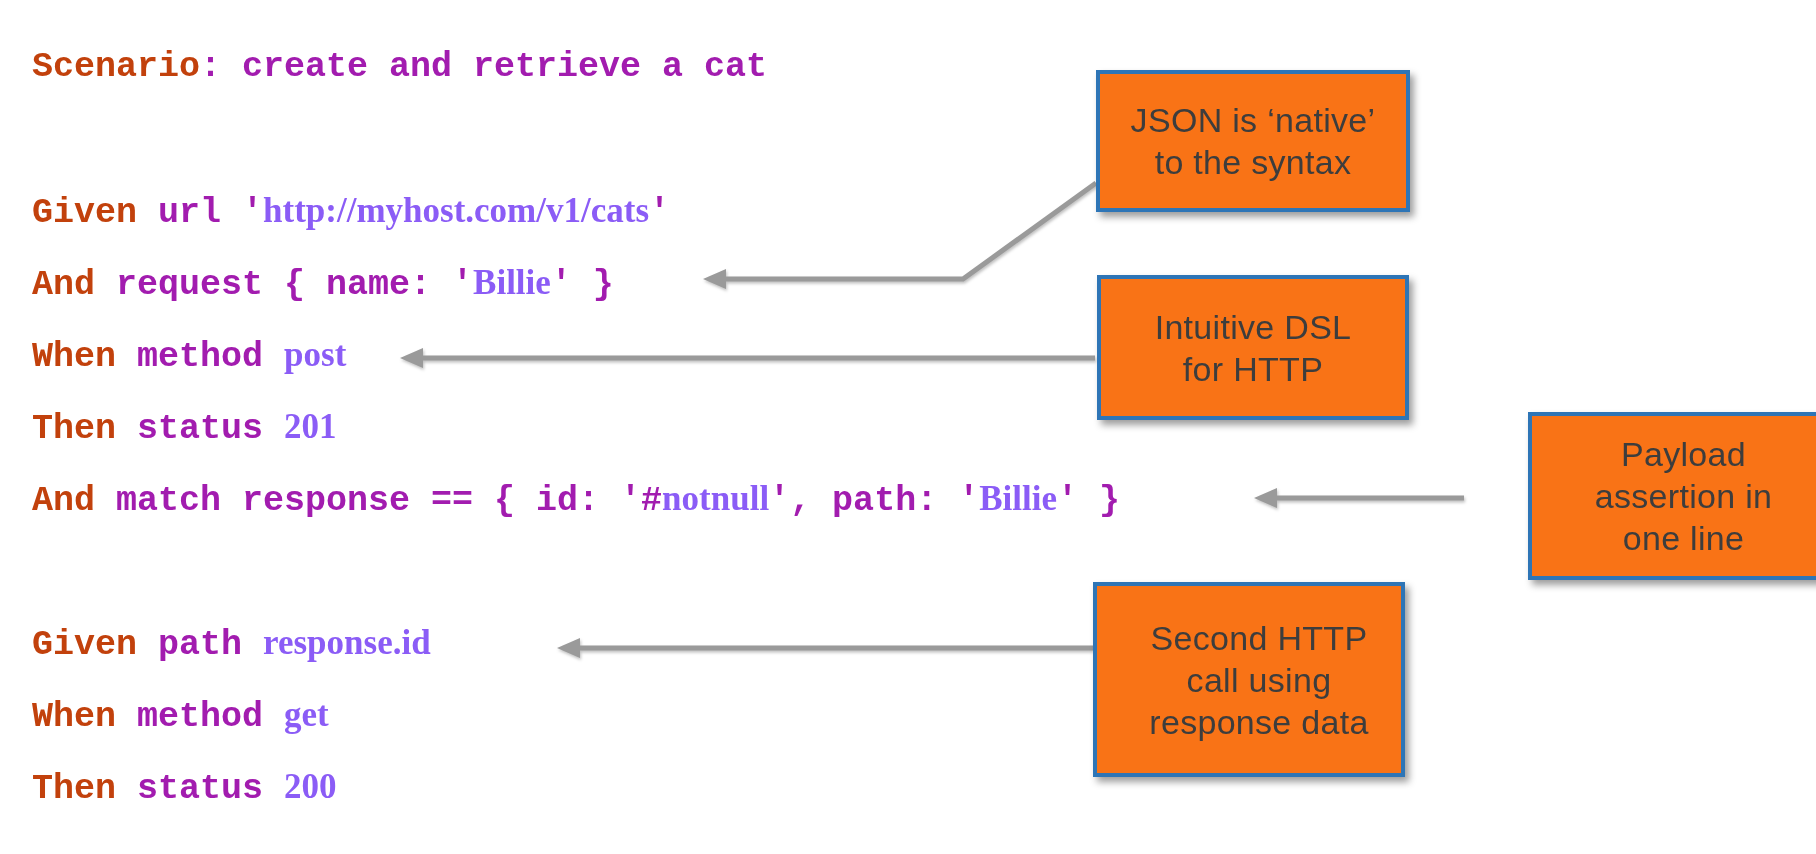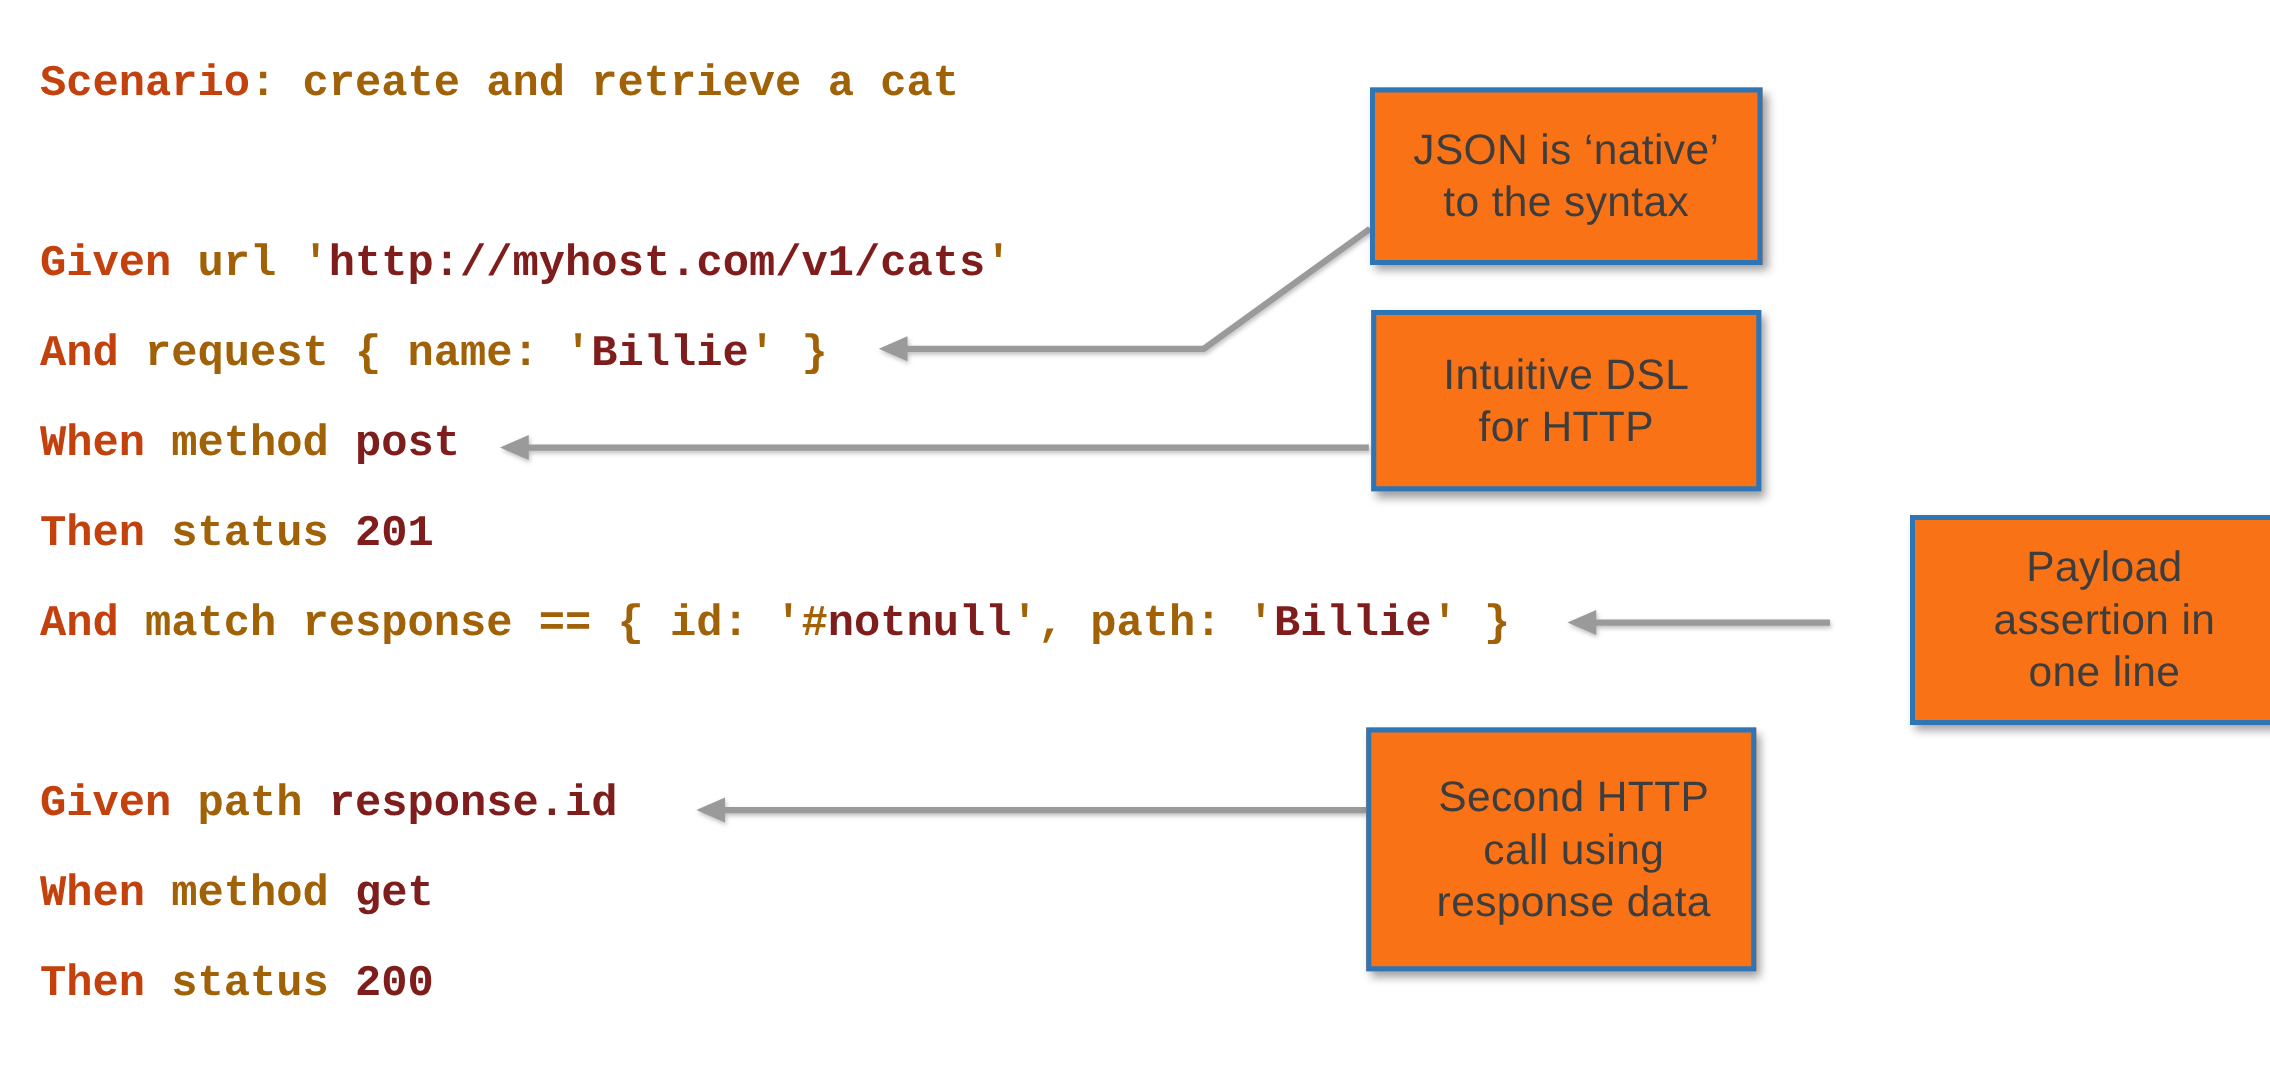--- a/index.html
+++ b/index.html
@@ -16,7 +16,7 @@
   .code-line { height:72px; line-height:72px; white-space:pre; }
   .tk-keyword { color:#c2410c; }
   .tk-value   { color:#7f1d1d; }
-  .tk-plain   { color:#a16207; }
+  .tk-plain   { color:#a21caf; }
   
   svg.arrows {
     position:absolute; left:0; top:0;

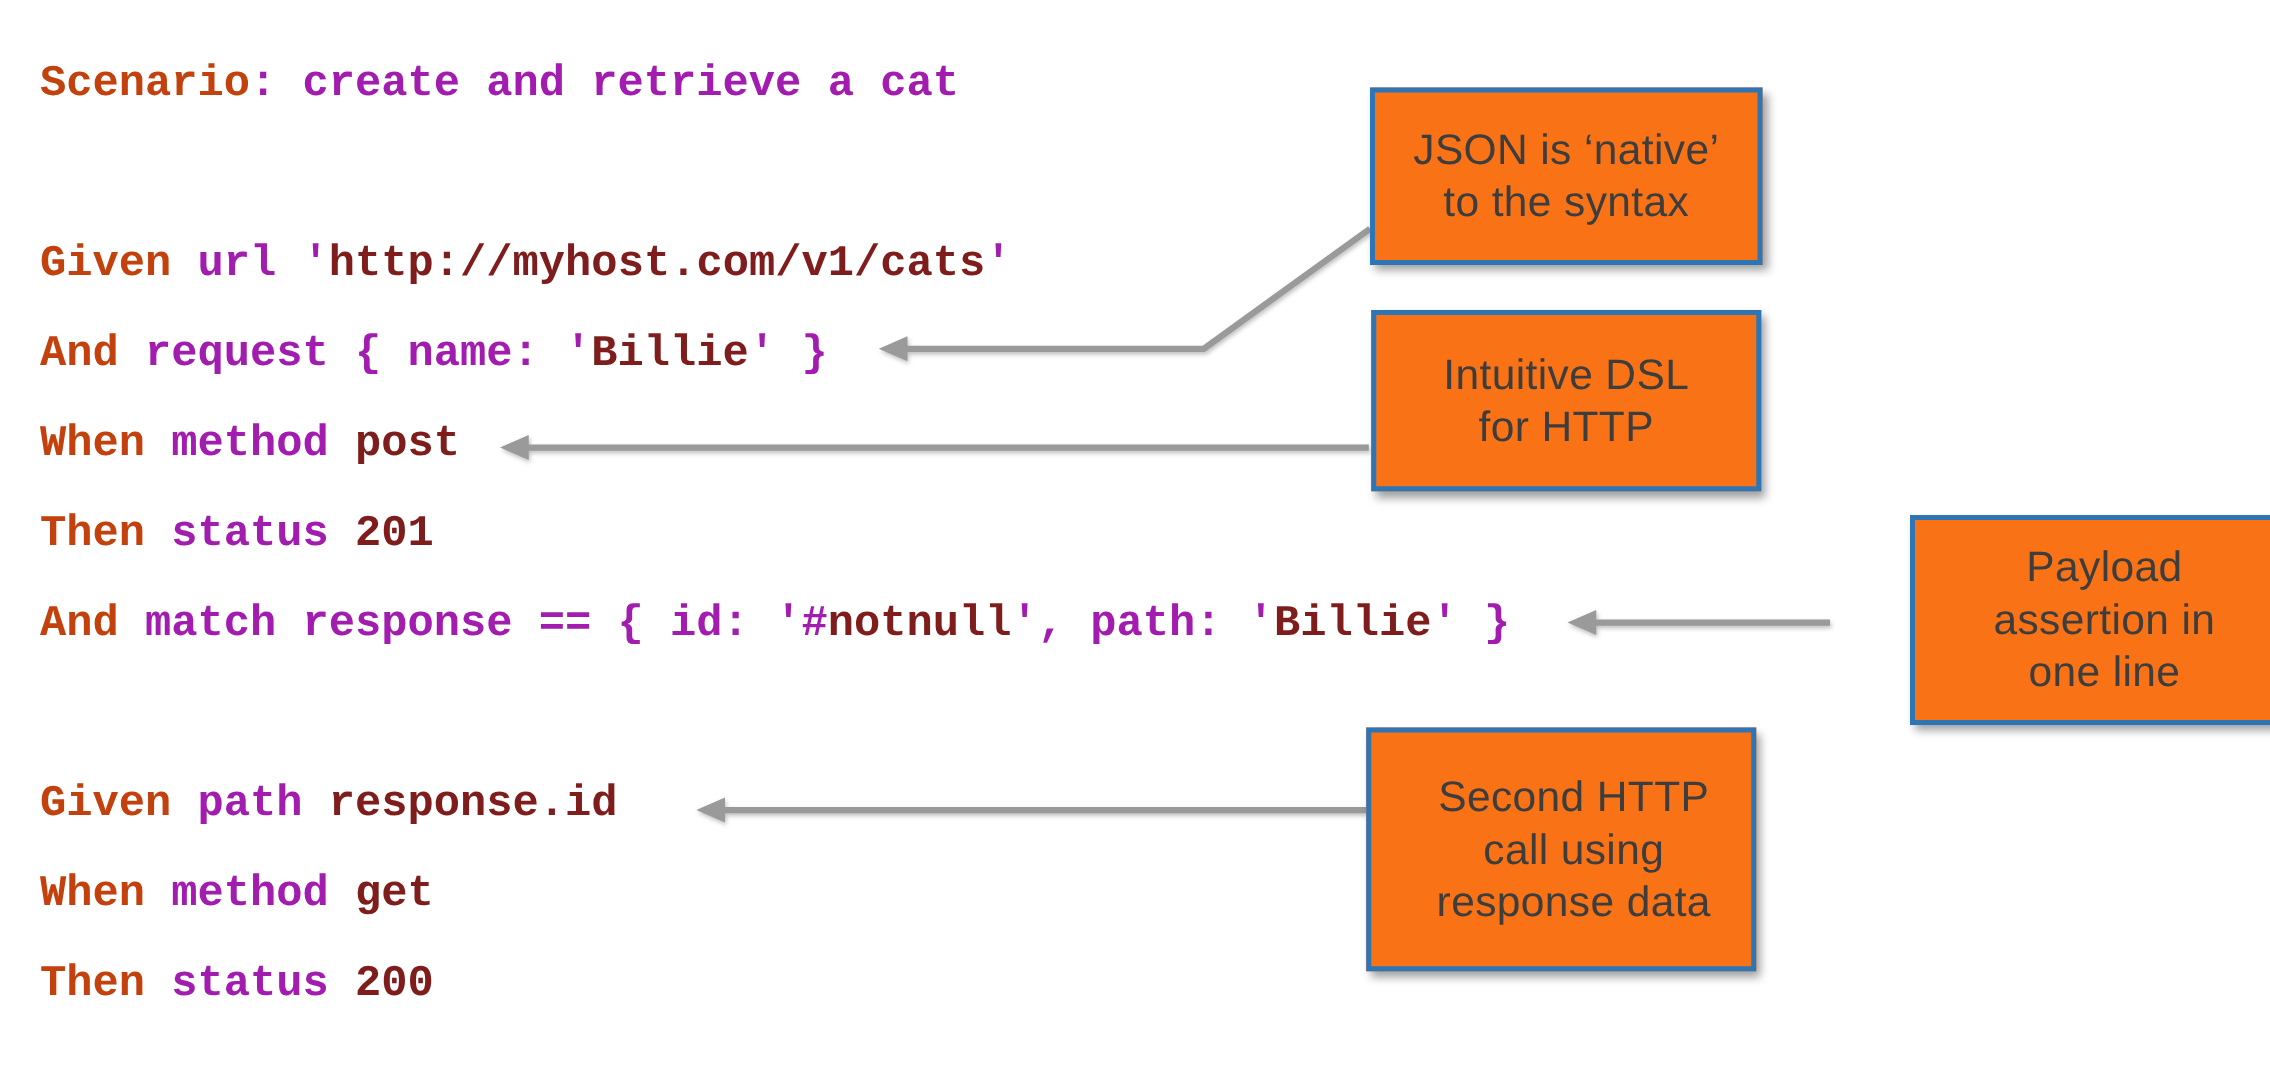--- a/index.html
+++ b/index.html
@@ -15,7 +15,7 @@
   }
   .code-line { height:72px; line-height:72px; white-space:pre; }
   .tk-keyword { color:#c2410c; }
-  .tk-value   { color:#7f1d1d; }
+  .tk-value   { color:#8b5cf6;font-family:Liberation Serif, serif; }
   .tk-plain   { color:#a21caf; }
   
   svg.arrows {

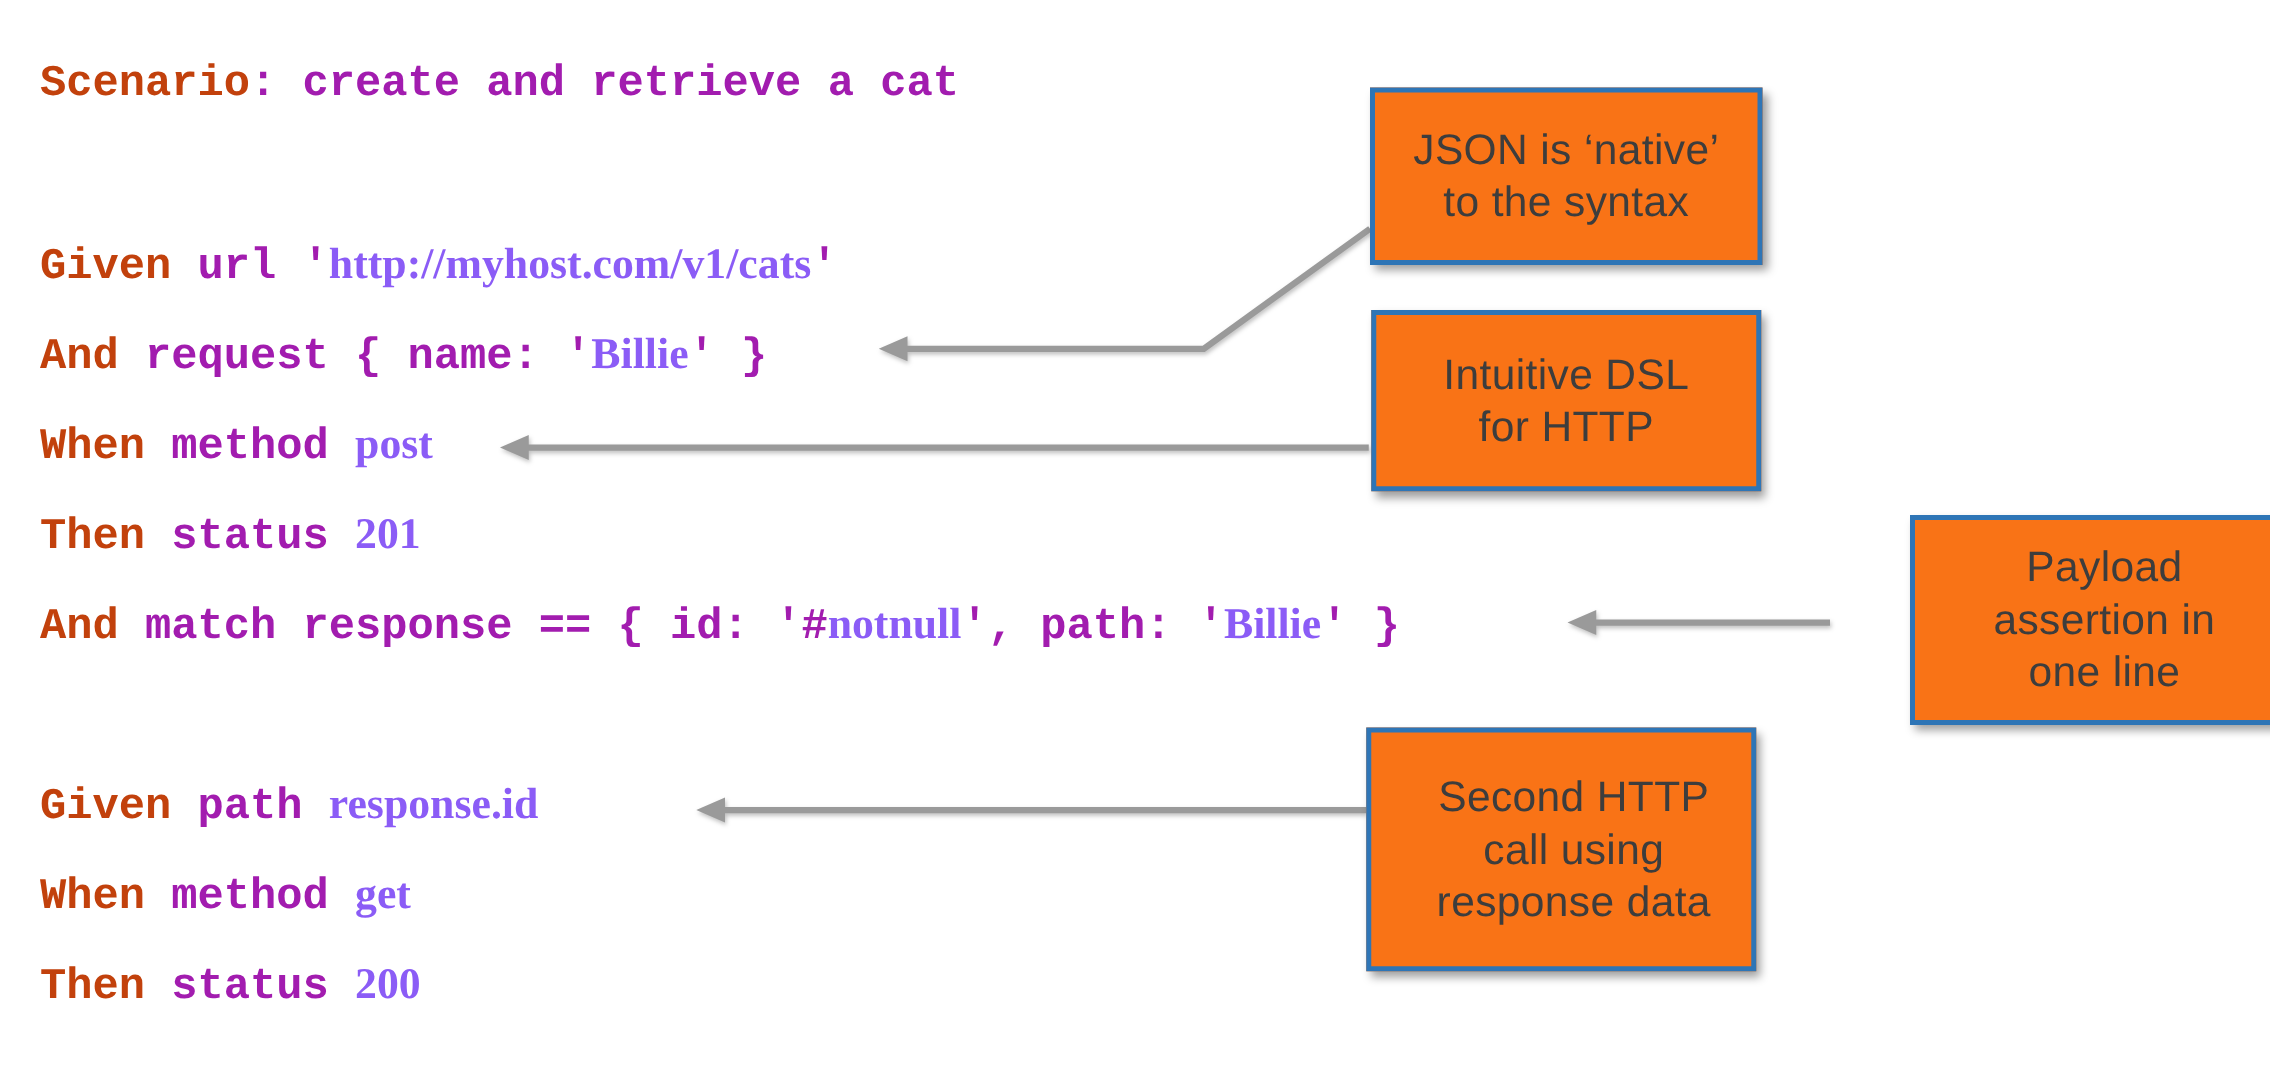--- a/index.html
+++ b/index.html
@@ -78,7 +78,7 @@
 to the syntax</div>
   </div>
 
-  <div class="callout" style="left:1097px; top:248px; width:312px; height:145px;">
+  <div class="callout" style="left:1097px; top:275px; width:312px; height:145px;">
     <div class="callout-text">Intuitive DSL
 for HTTP</div>
   </div>

